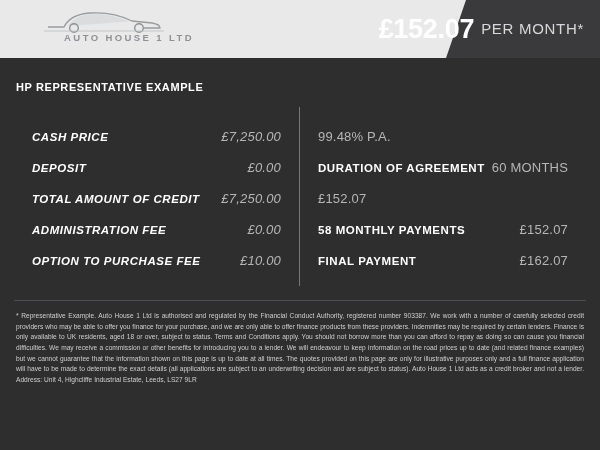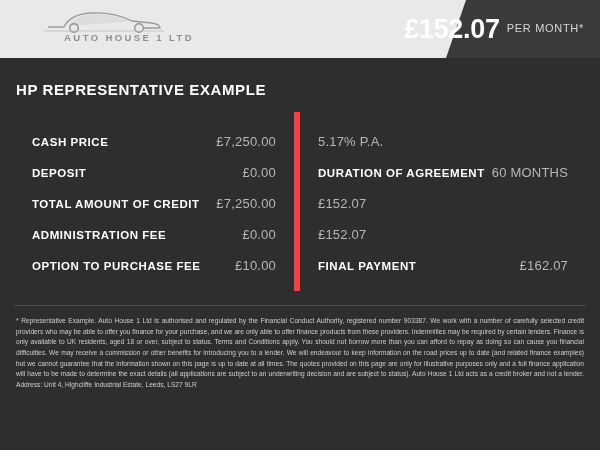--- a/index.html
+++ b/index.html
@@ -86,7 +86,7 @@
   }
   .permonth {
     color: #d8d8d8;
-    font-size: 11px;
+    font-size: 15px;
     letter-spacing: 0.7px;
     margin-left: 7px;
     padding-bottom: 2px;

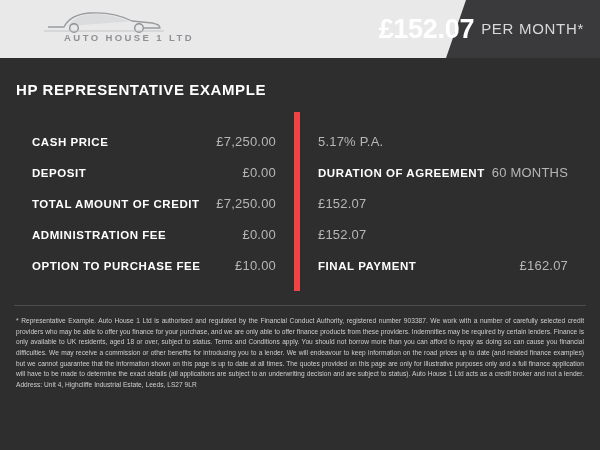--- a/index.html
+++ b/index.html
@@ -95,7 +95,7 @@
   
   .title {
     color: #ffffff;
-    font-size: 15px;
+    font-size: 11px;
     font-weight: bold;
     letter-spacing: 0.6px;
     padding: 23px 0 0 16px;

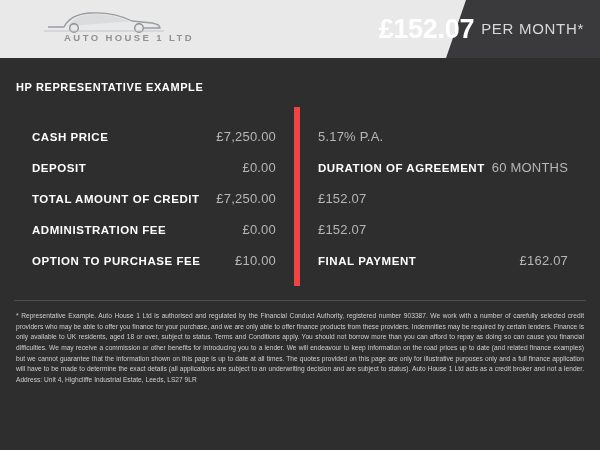--- a/index.html
+++ b/index.html
@@ -113,7 +113,8 @@
     padding: 14px 18px 10px 18px;
   }
   .panel.left {
-    border-right: 6px solid #ef4444;
+    border-right: 1px solid #ef4444;
+    font-style: italic;
   }
   .row {
     display: flex;

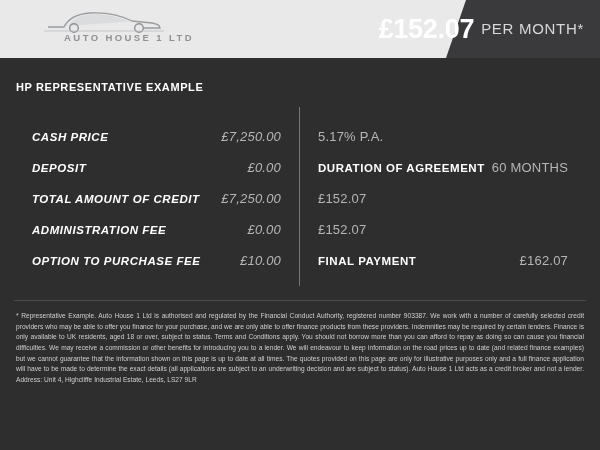--- a/index.html
+++ b/index.html
@@ -205,7 +205,7 @@
 
     <div class="panel right">
       <div class="row">
-        <span class="row-value">5.17% P.A.</span>
+        <span class="row-value">99.48% P.A.</span>
       </div>
       <div class="row">
         <span class="row-label">DURATION OF AGREEMENT</span>

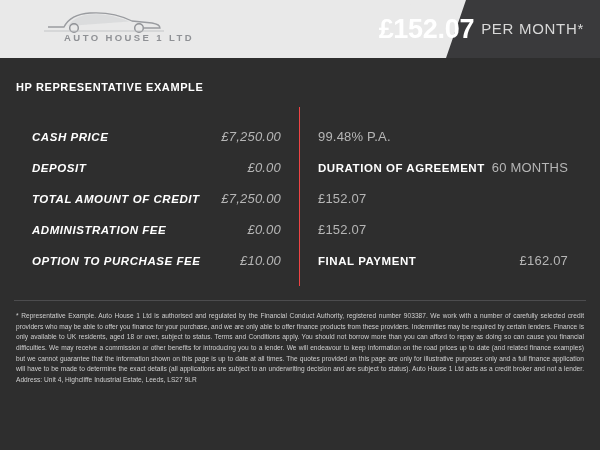--- a/index.html
+++ b/index.html
@@ -215,6 +215,7 @@
         <span class="row-value">£152.07</span>
       </div>
       <div class="row">
+        <span class="row-label">58 MONTHLY PAYMENTS</span>
         <span class="row-value">£152.07</span>
       </div>
       <div class="row">

